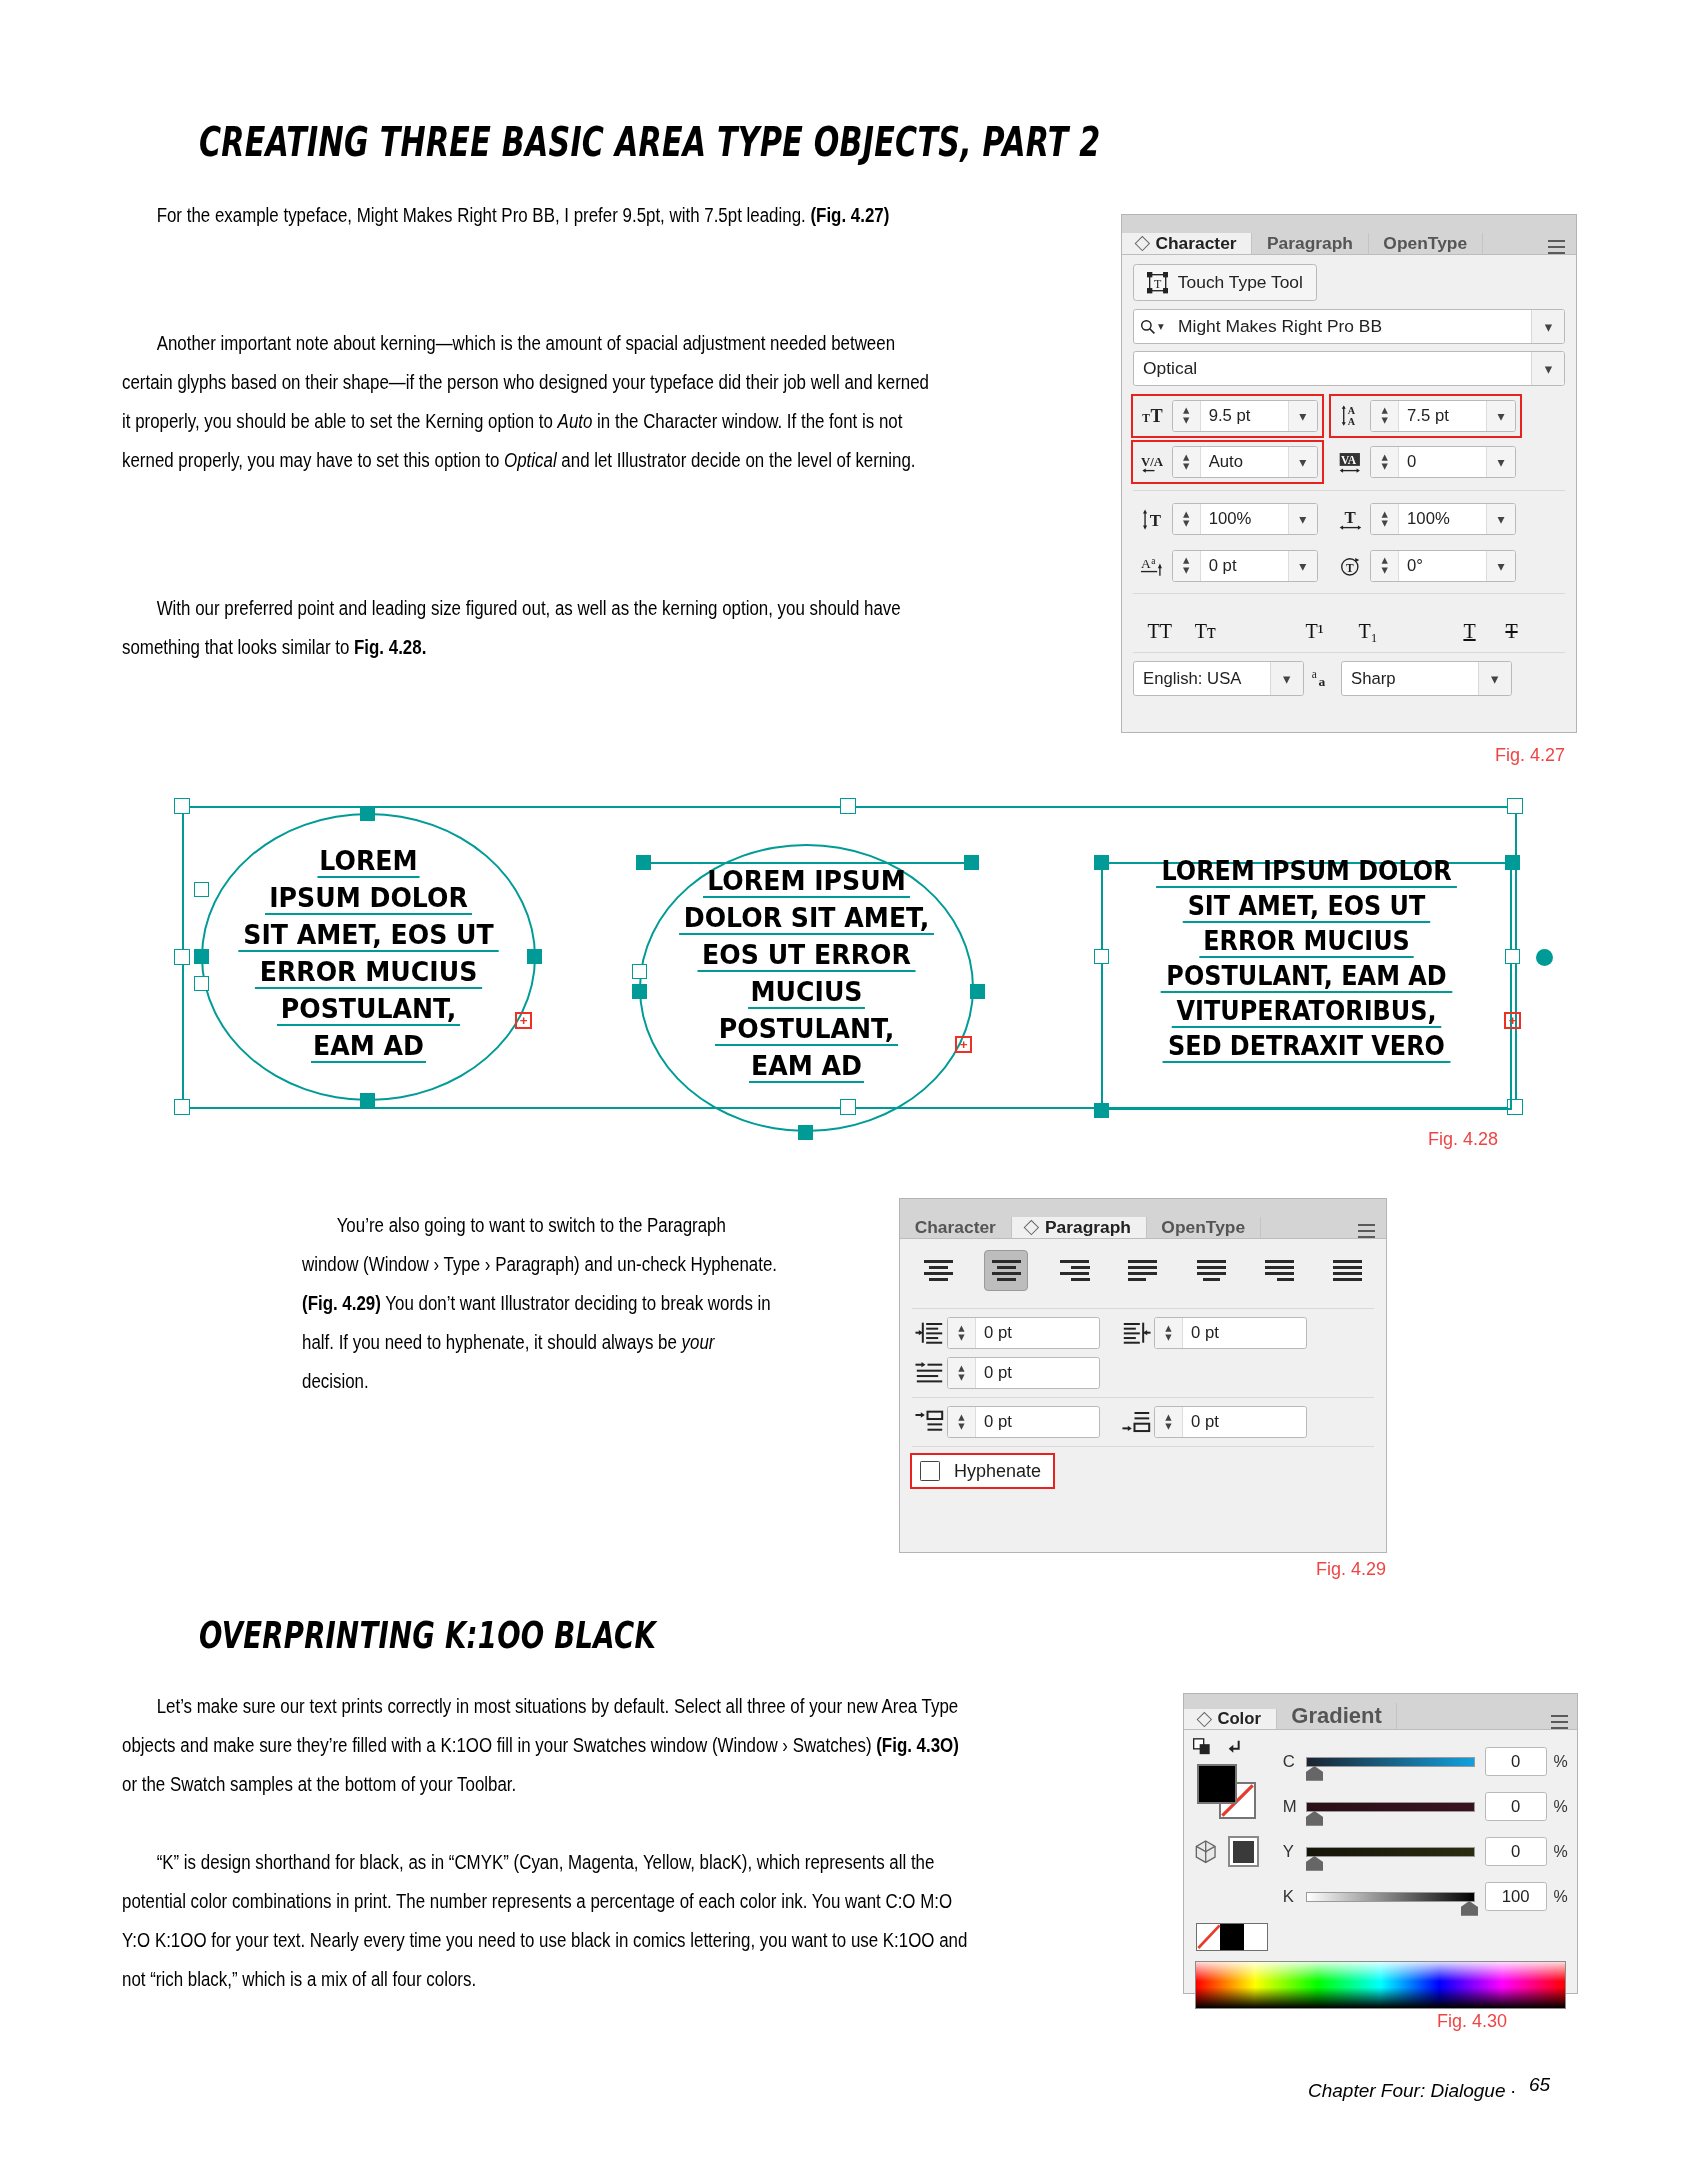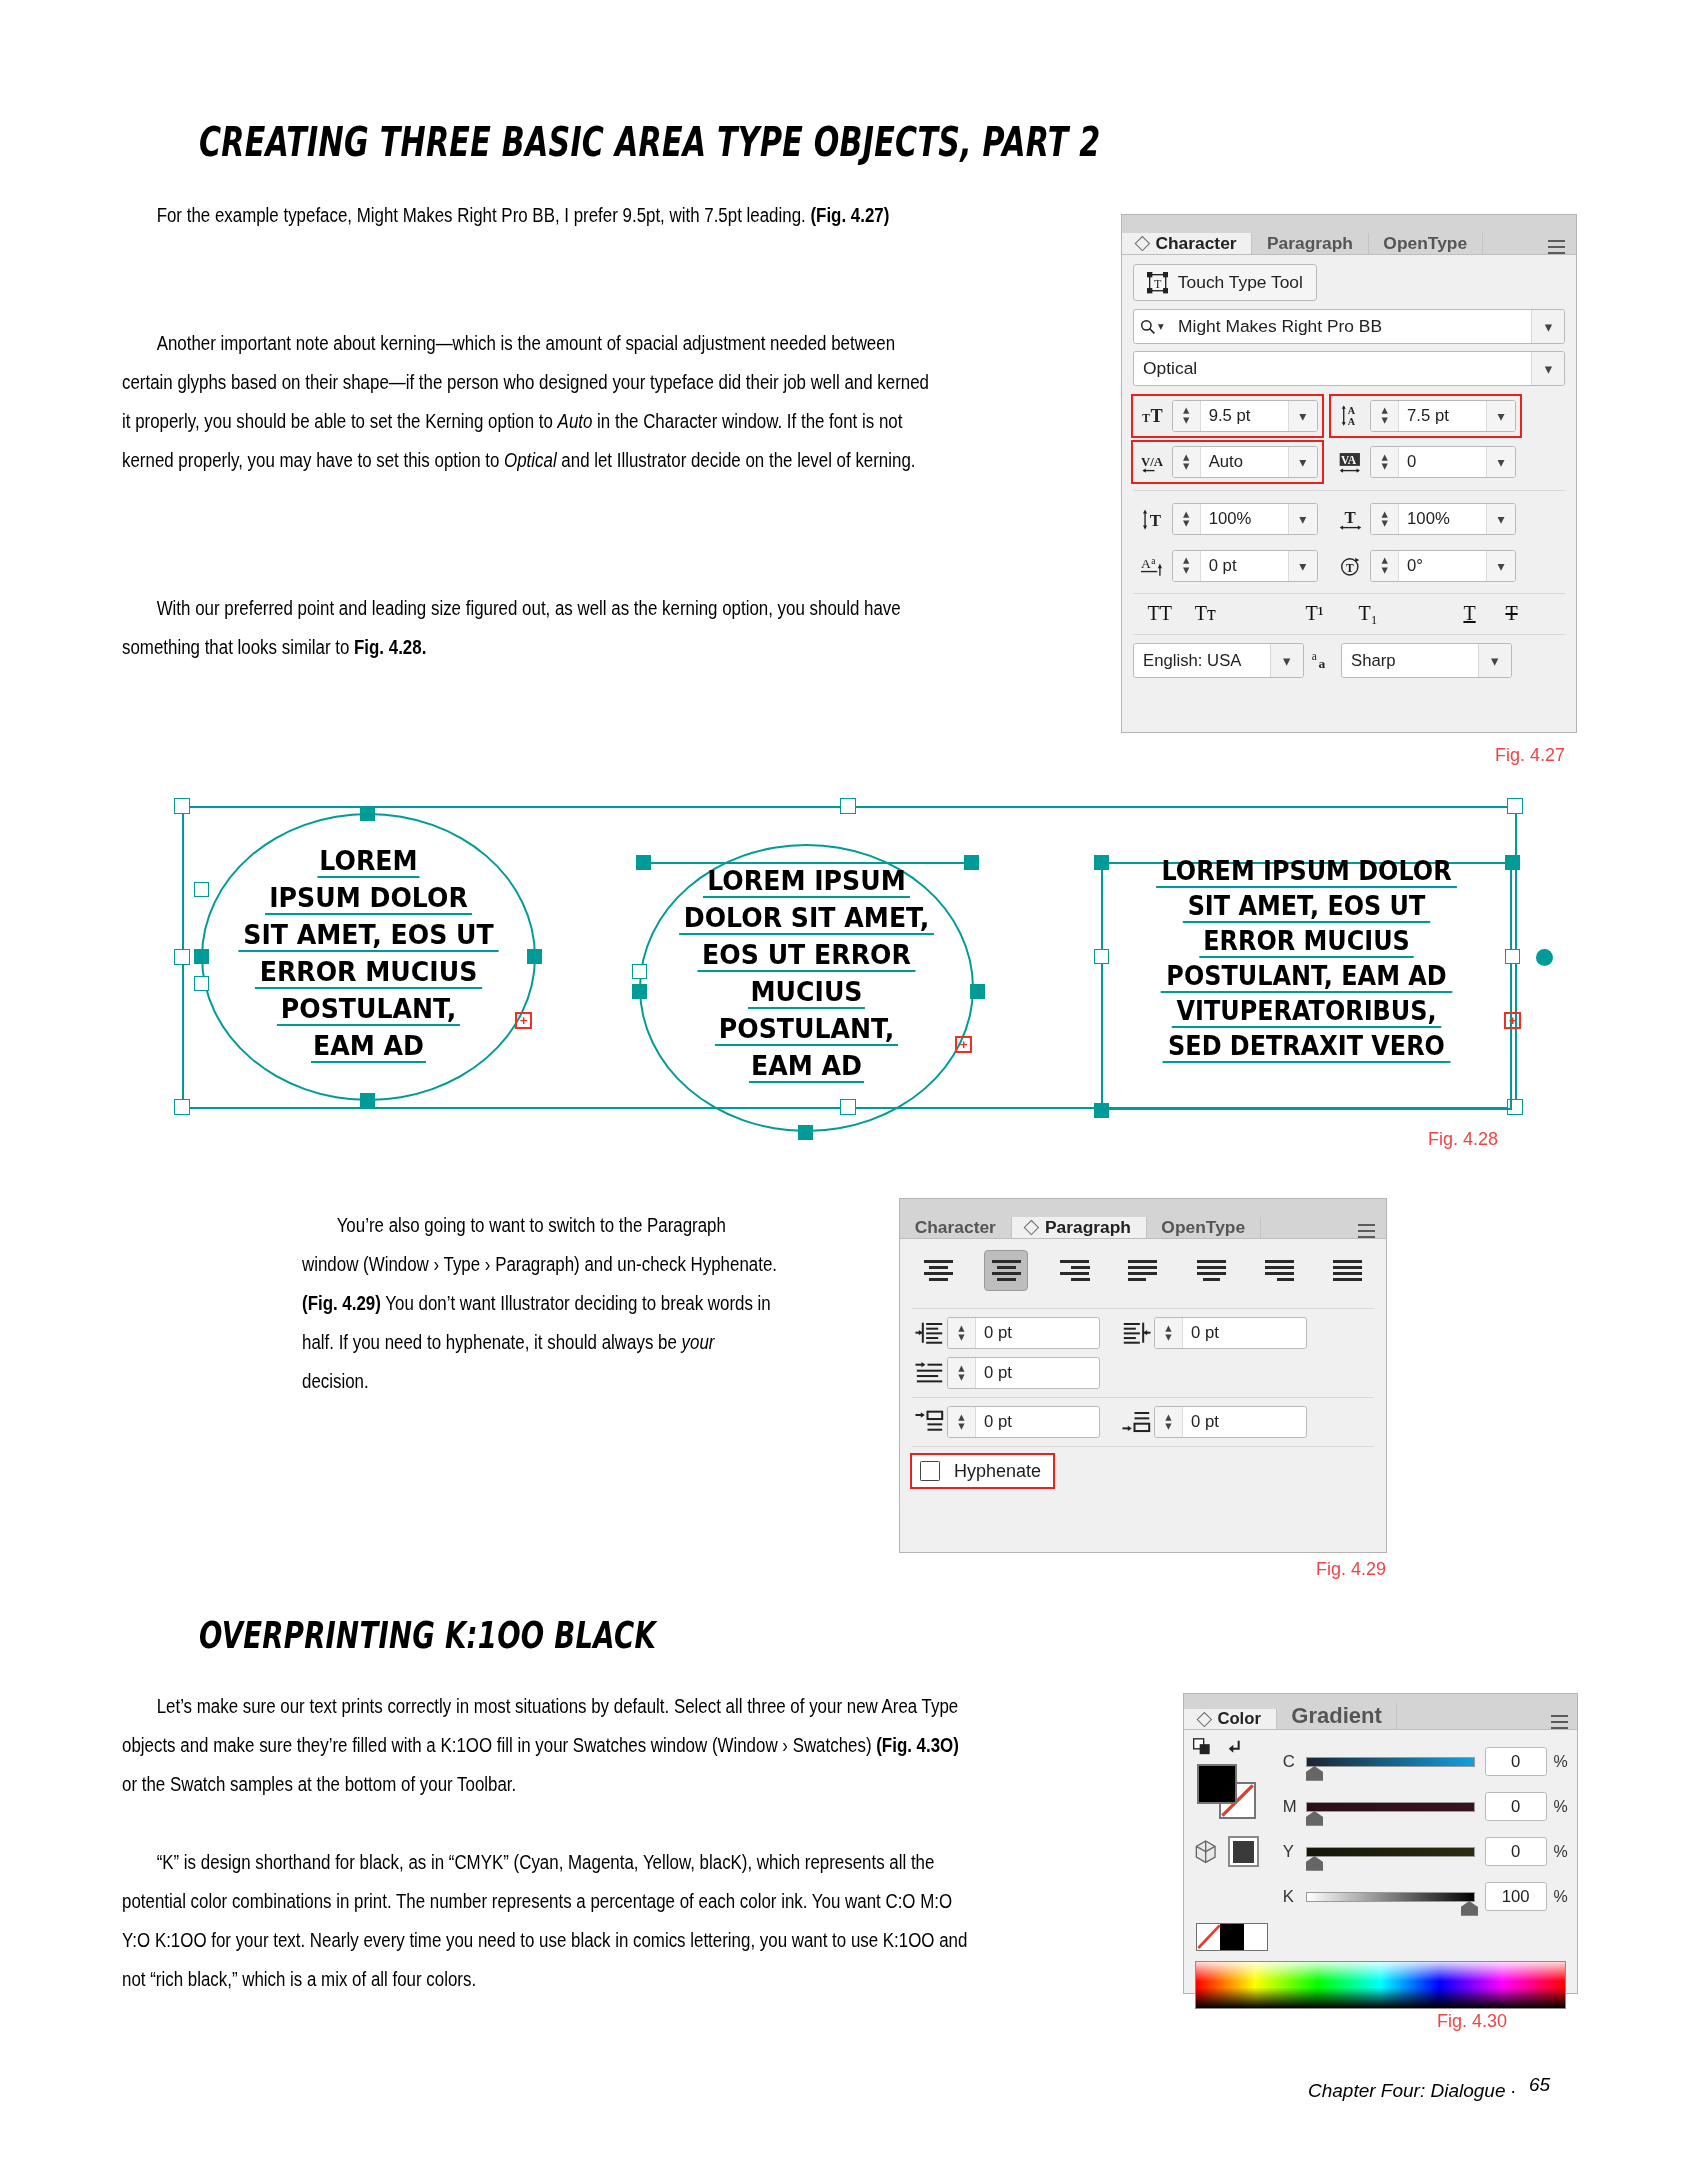--- a/index.html
+++ b/index.html
@@ -145,7 +145,7 @@
   .style-row{
     display:flex;align-items:center;
     border-top:0.7px solid #d9d9d9;
-    padding-top:7px;margin-top:5.4px;
+    padding-top:25px;margin-top:5.4px;
     font-size:0;
   }
   .sbtn{

